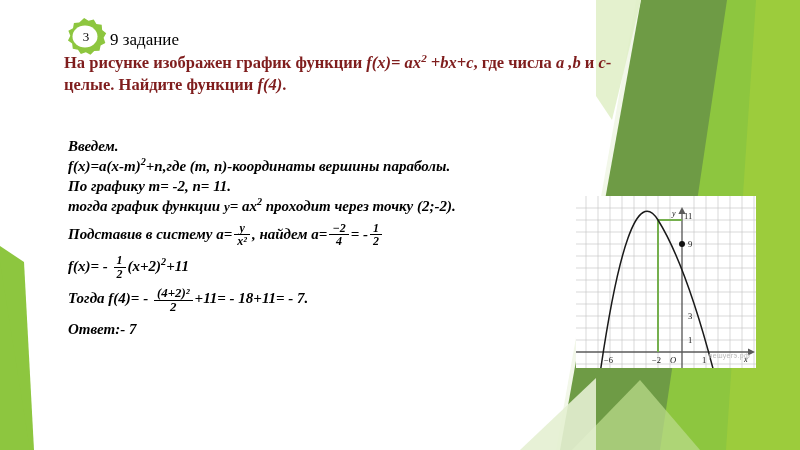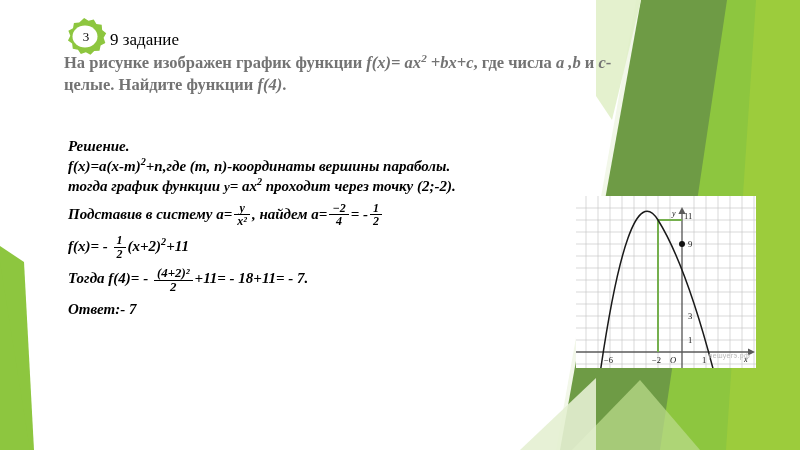--- a/index.html
+++ b/index.html
@@ -34,7 +34,7 @@
   }
   #statement{
     position:absolute;left:64px;top:52px;width:620px;
-    font-weight:bold;font-size:16.5px;line-height:22px;color:#737373;
+    font-weight:bold;font-size:16.5px;line-height:22px;color:#7f1d1d;
   }
   .ital{font-style:italic;}
   .sup{font-size:0.68em;vertical-align:super;line-height:0;}

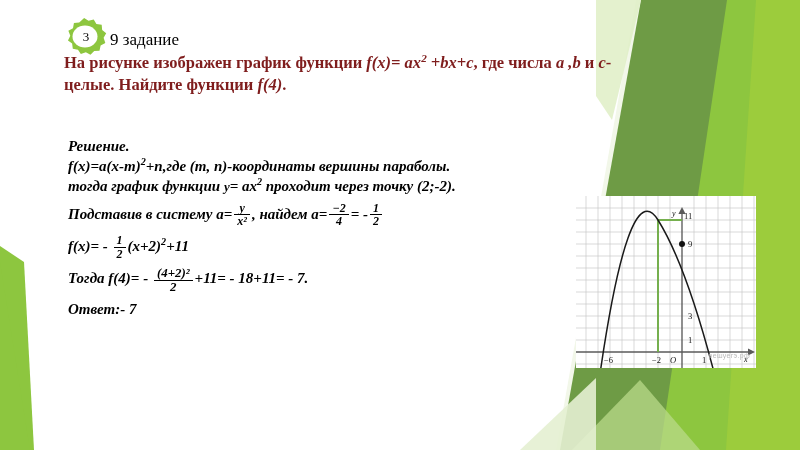--- a/index.html
+++ b/index.html
@@ -111,7 +111,7 @@
 
   <div id="solution">
 
-    <div class="line">Решение.</div>
+    <div class="line">Введем.</div>
 
     <div class="line">
       <span>f(x)=a(x-m)</span><span class="sup">2</span><span>+n,где  (m, n)-координаты вершины параболы.</span>

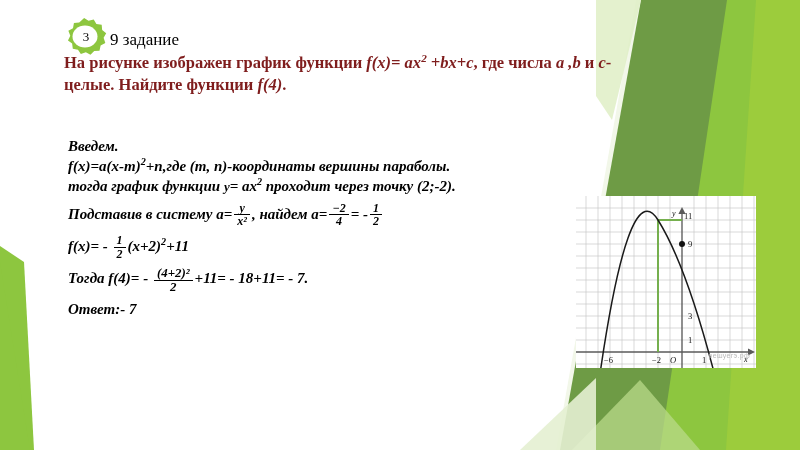--- a/index.html
+++ b/index.html
@@ -117,6 +117,7 @@
       <span>f(x)=a(x-m)</span><span class="sup">2</span><span>+n,где  (m, n)-координаты вершины параболы.</span>
     </div>
 
+    <div class="line">По графику m= -2, n= 11.</div>
 
 
     <div class="line tall">

